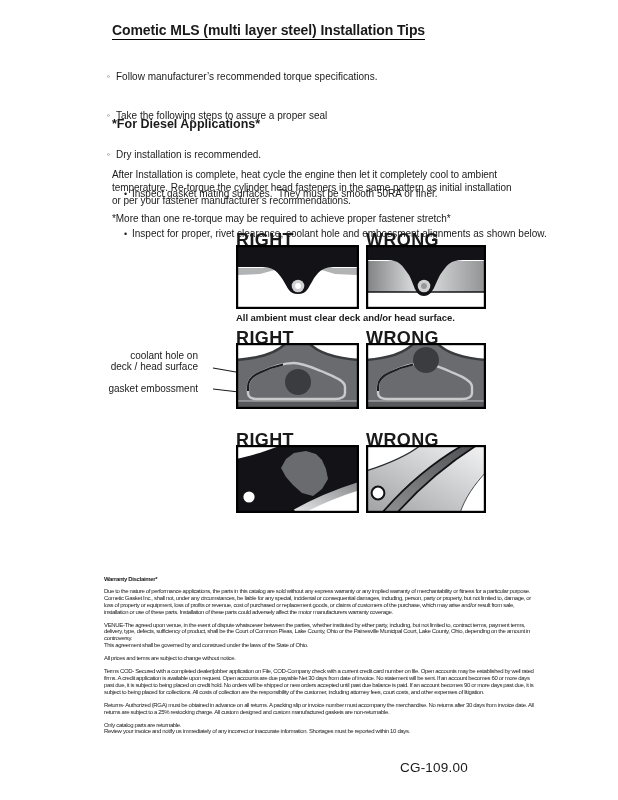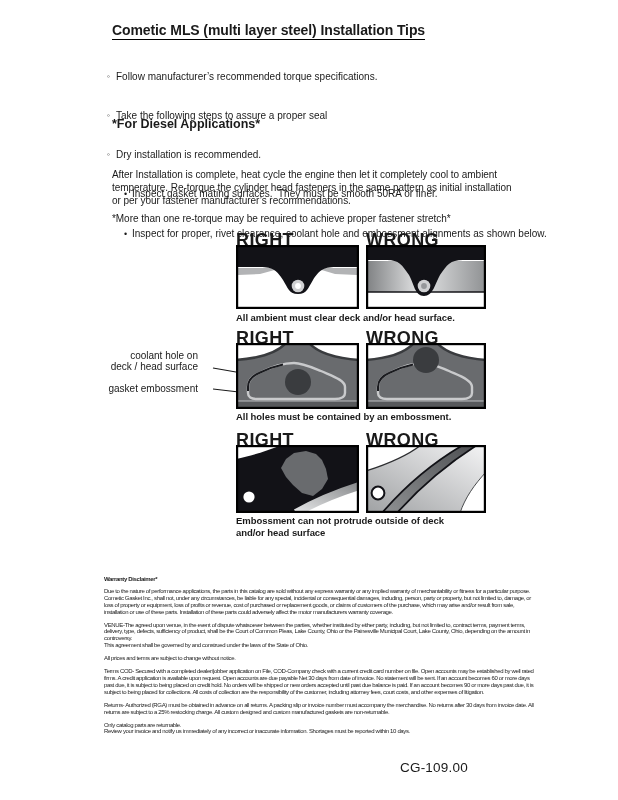--- a/index.html
+++ b/index.html
@@ -139,7 +139,6 @@
       <rect x="1.1" y="1.1" width="117.8" height="63.8" fill="none" stroke="#000000" stroke-width="2.2"></rect>
     </svg>
   </div>
-  <div class="caption c2">All holes must be contained by an embossment.</div>
 
   <div class="dlabel wR row3l">RIGHT</div>
   <div class="dlabel wW row3l">WRONG</div>

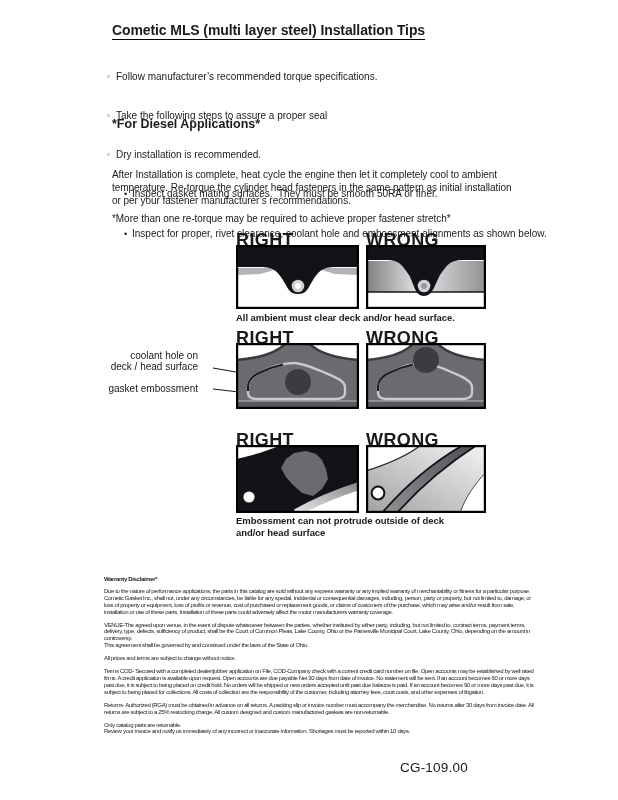--- a/index.html
+++ b/index.html
@@ -181,8 +181,6 @@
       <rect x="1.1" y="1.1" width="117.8" height="65.8" fill="none" stroke="#000000" stroke-width="2.2"></rect>
     </svg>
   </div>
-  <div class="caption c3">Embossment can not protrude outside of deck
-and/or head surface</div>
 
   <div class="warranty">
     <p class="wh">Warranty Disclaimer*</p>

